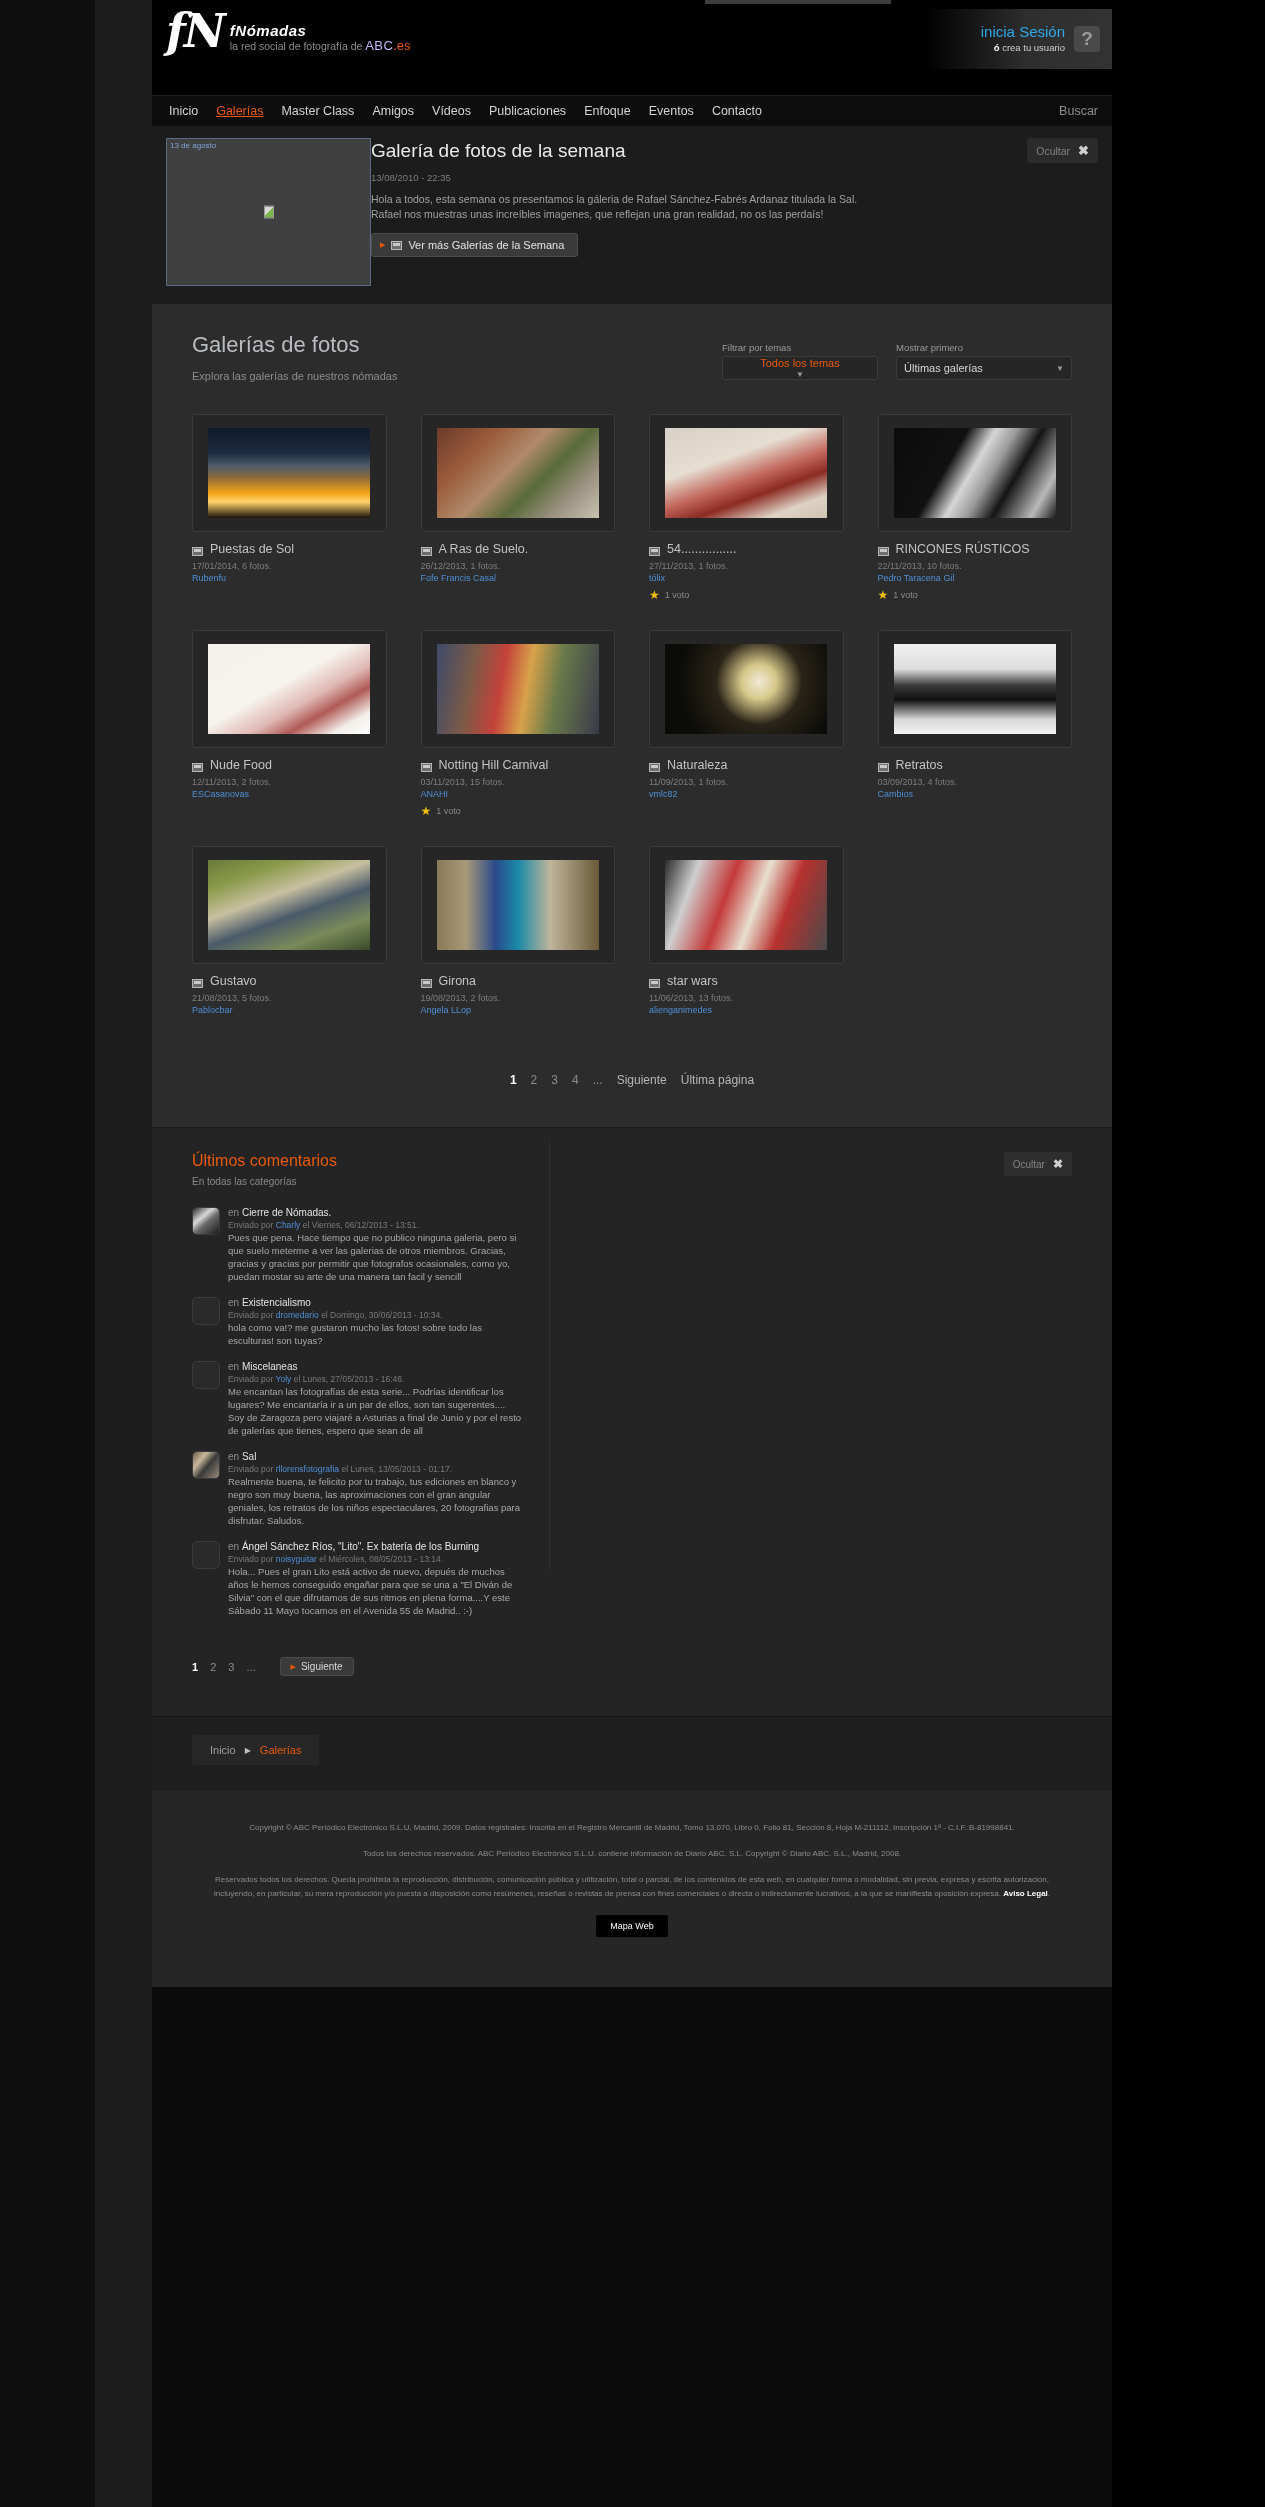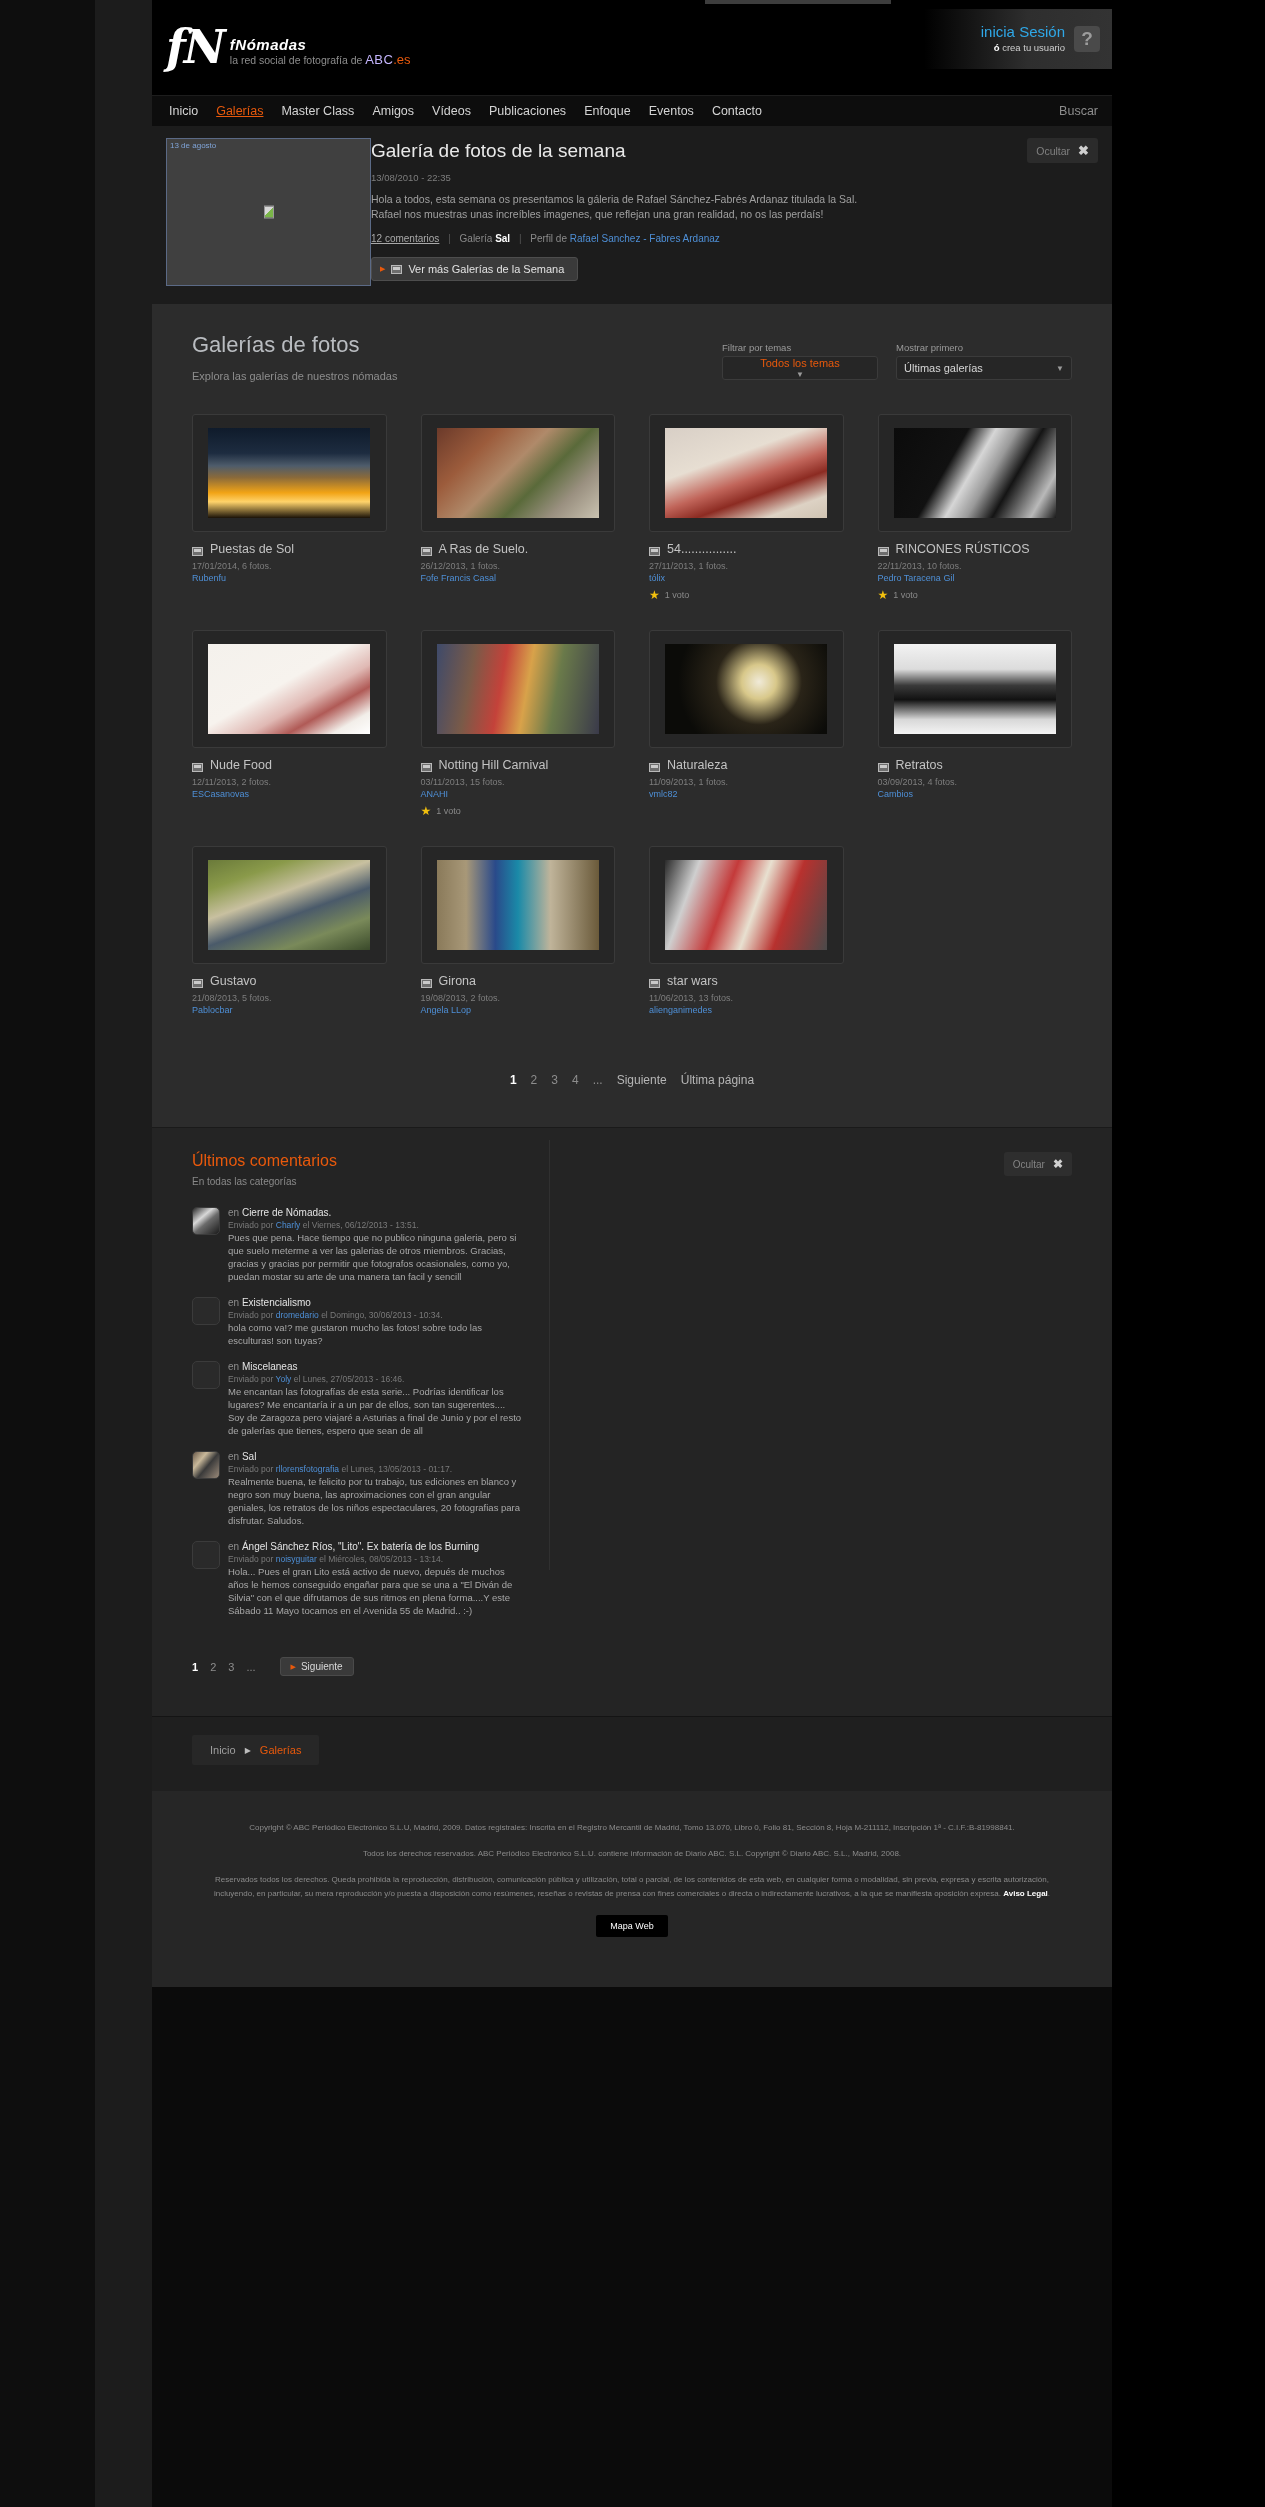--- a/index.html
+++ b/index.html
@@ -35,9 +35,9 @@
   .logo-wrap {
     position: absolute;
     left: 14px;
-    top: 24px;
+    top: 8px;
     display: flex;
-    align-items: flex-start;
+    align-items: center;
   }
   .logo-mark {
     font-family: "DejaVu Serif", serif;

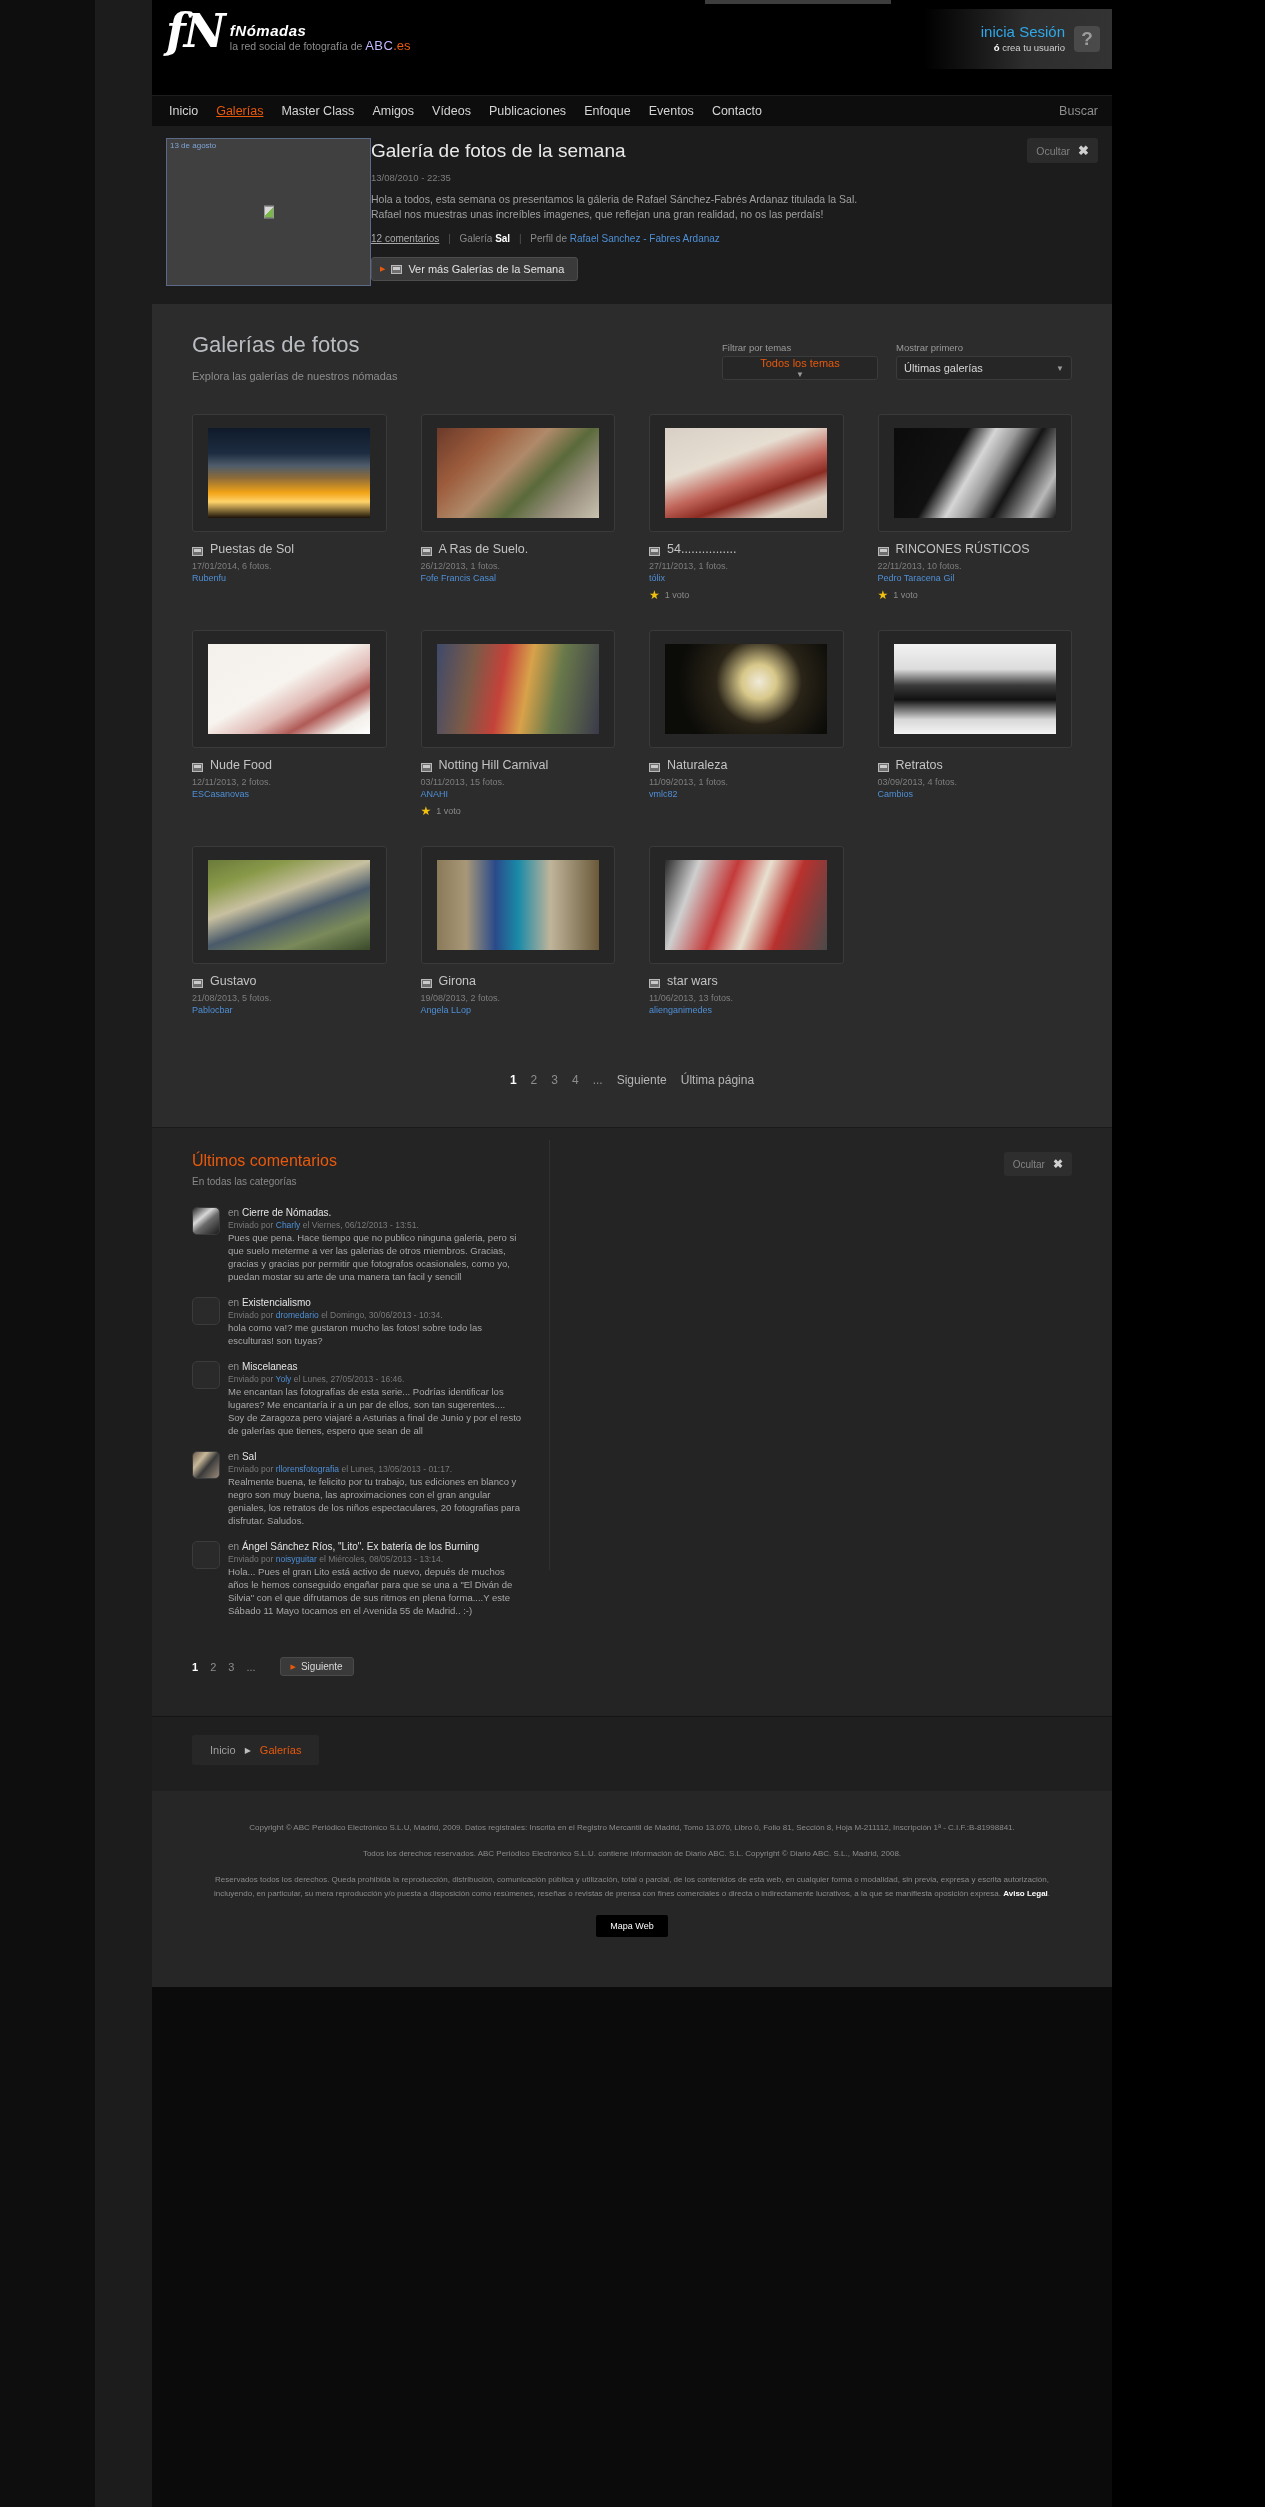--- a/index.html
+++ b/index.html
@@ -529,15 +529,6 @@
         <div class="feat-title">Galería de fotos de la semana</div>
         <div class="feat-date">13/08/2010 - 22:35</div>
         <div class="feat-desc">Hola a todos, esta semana os presentamos la gáleria de Rafael Sánchez-Fabrés Ardanaz titulada la Sal. Rafael nos muestras unas increíbles imagenes, que reflejan una gran realidad, no os las perdaís!</div>
-        <div class="feat-links">
-          <a>12 comentarios</a>
-          <span class="sep">|</span>
-          <span class="lbl">Galería</span>
-          <a class="w">Sal</a>
-          <span class="sep">|</span>
-          <span class="lbl">Perfil de</span>
-          <a class="blue">Rafael Sanchez - Fabres Ardanaz</a>
-        </div>
         <div class="btn-dark">
           <span class="tri">▶</span>
           <span class="gal-icon"></span>

